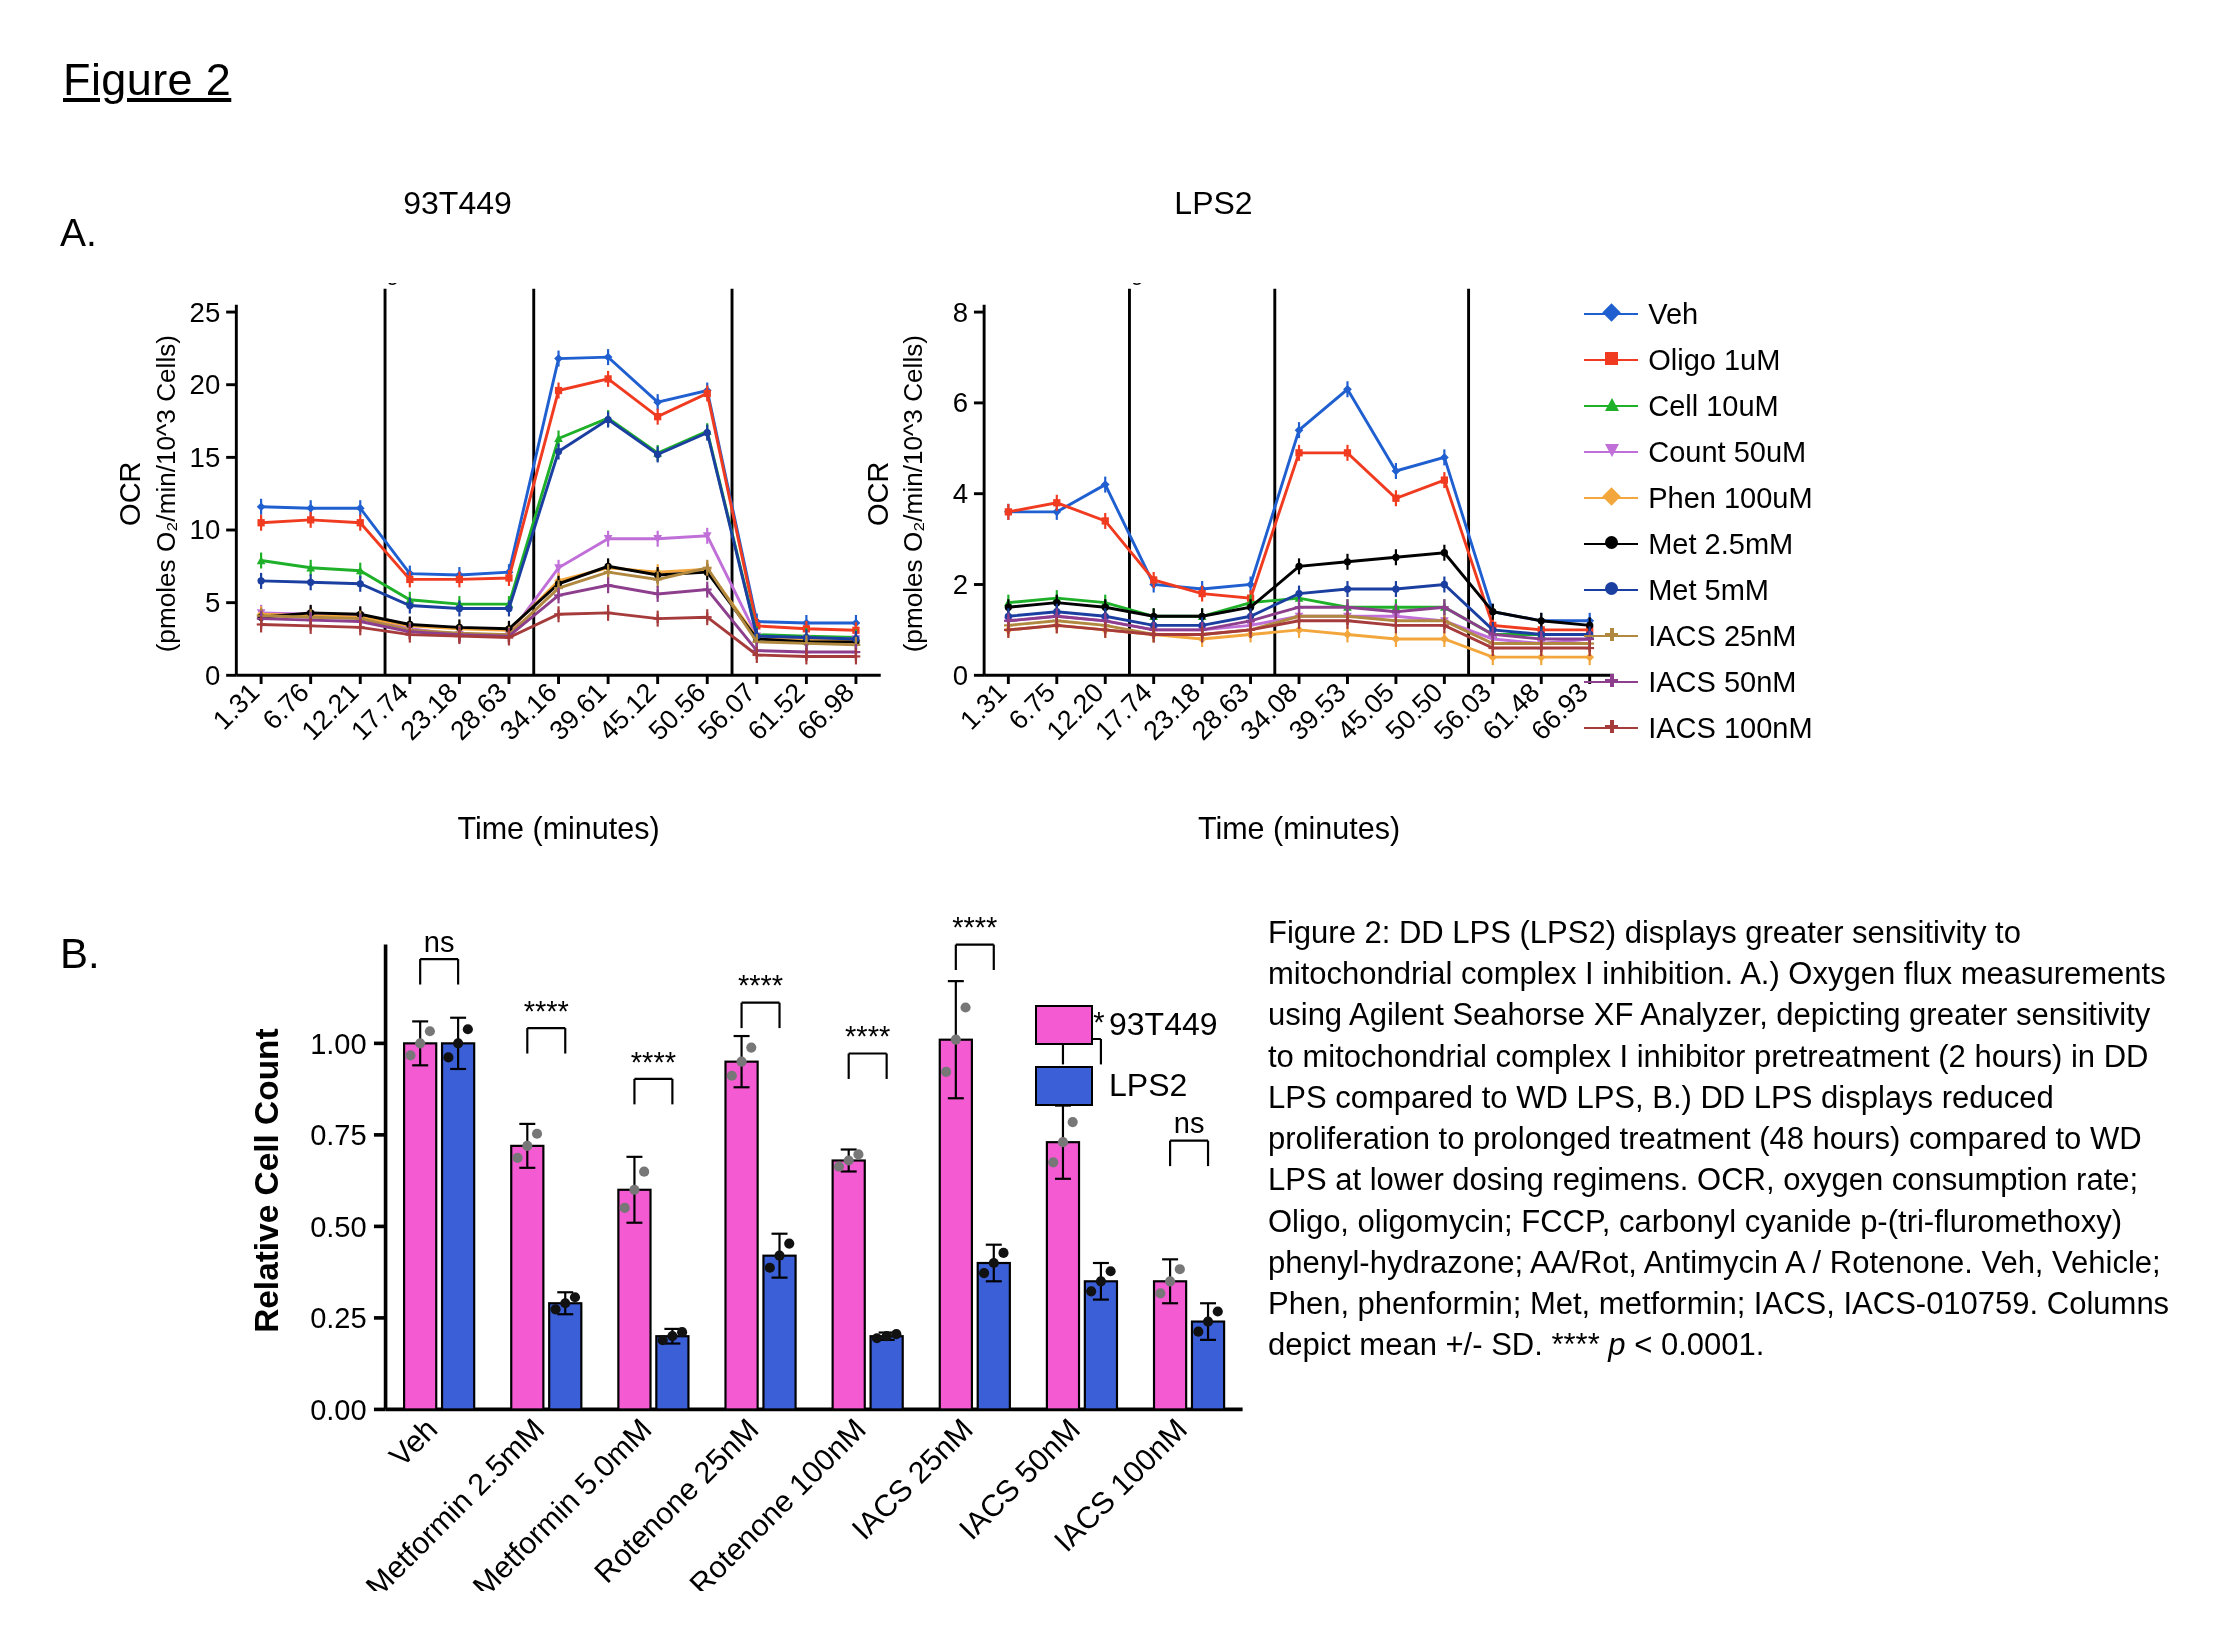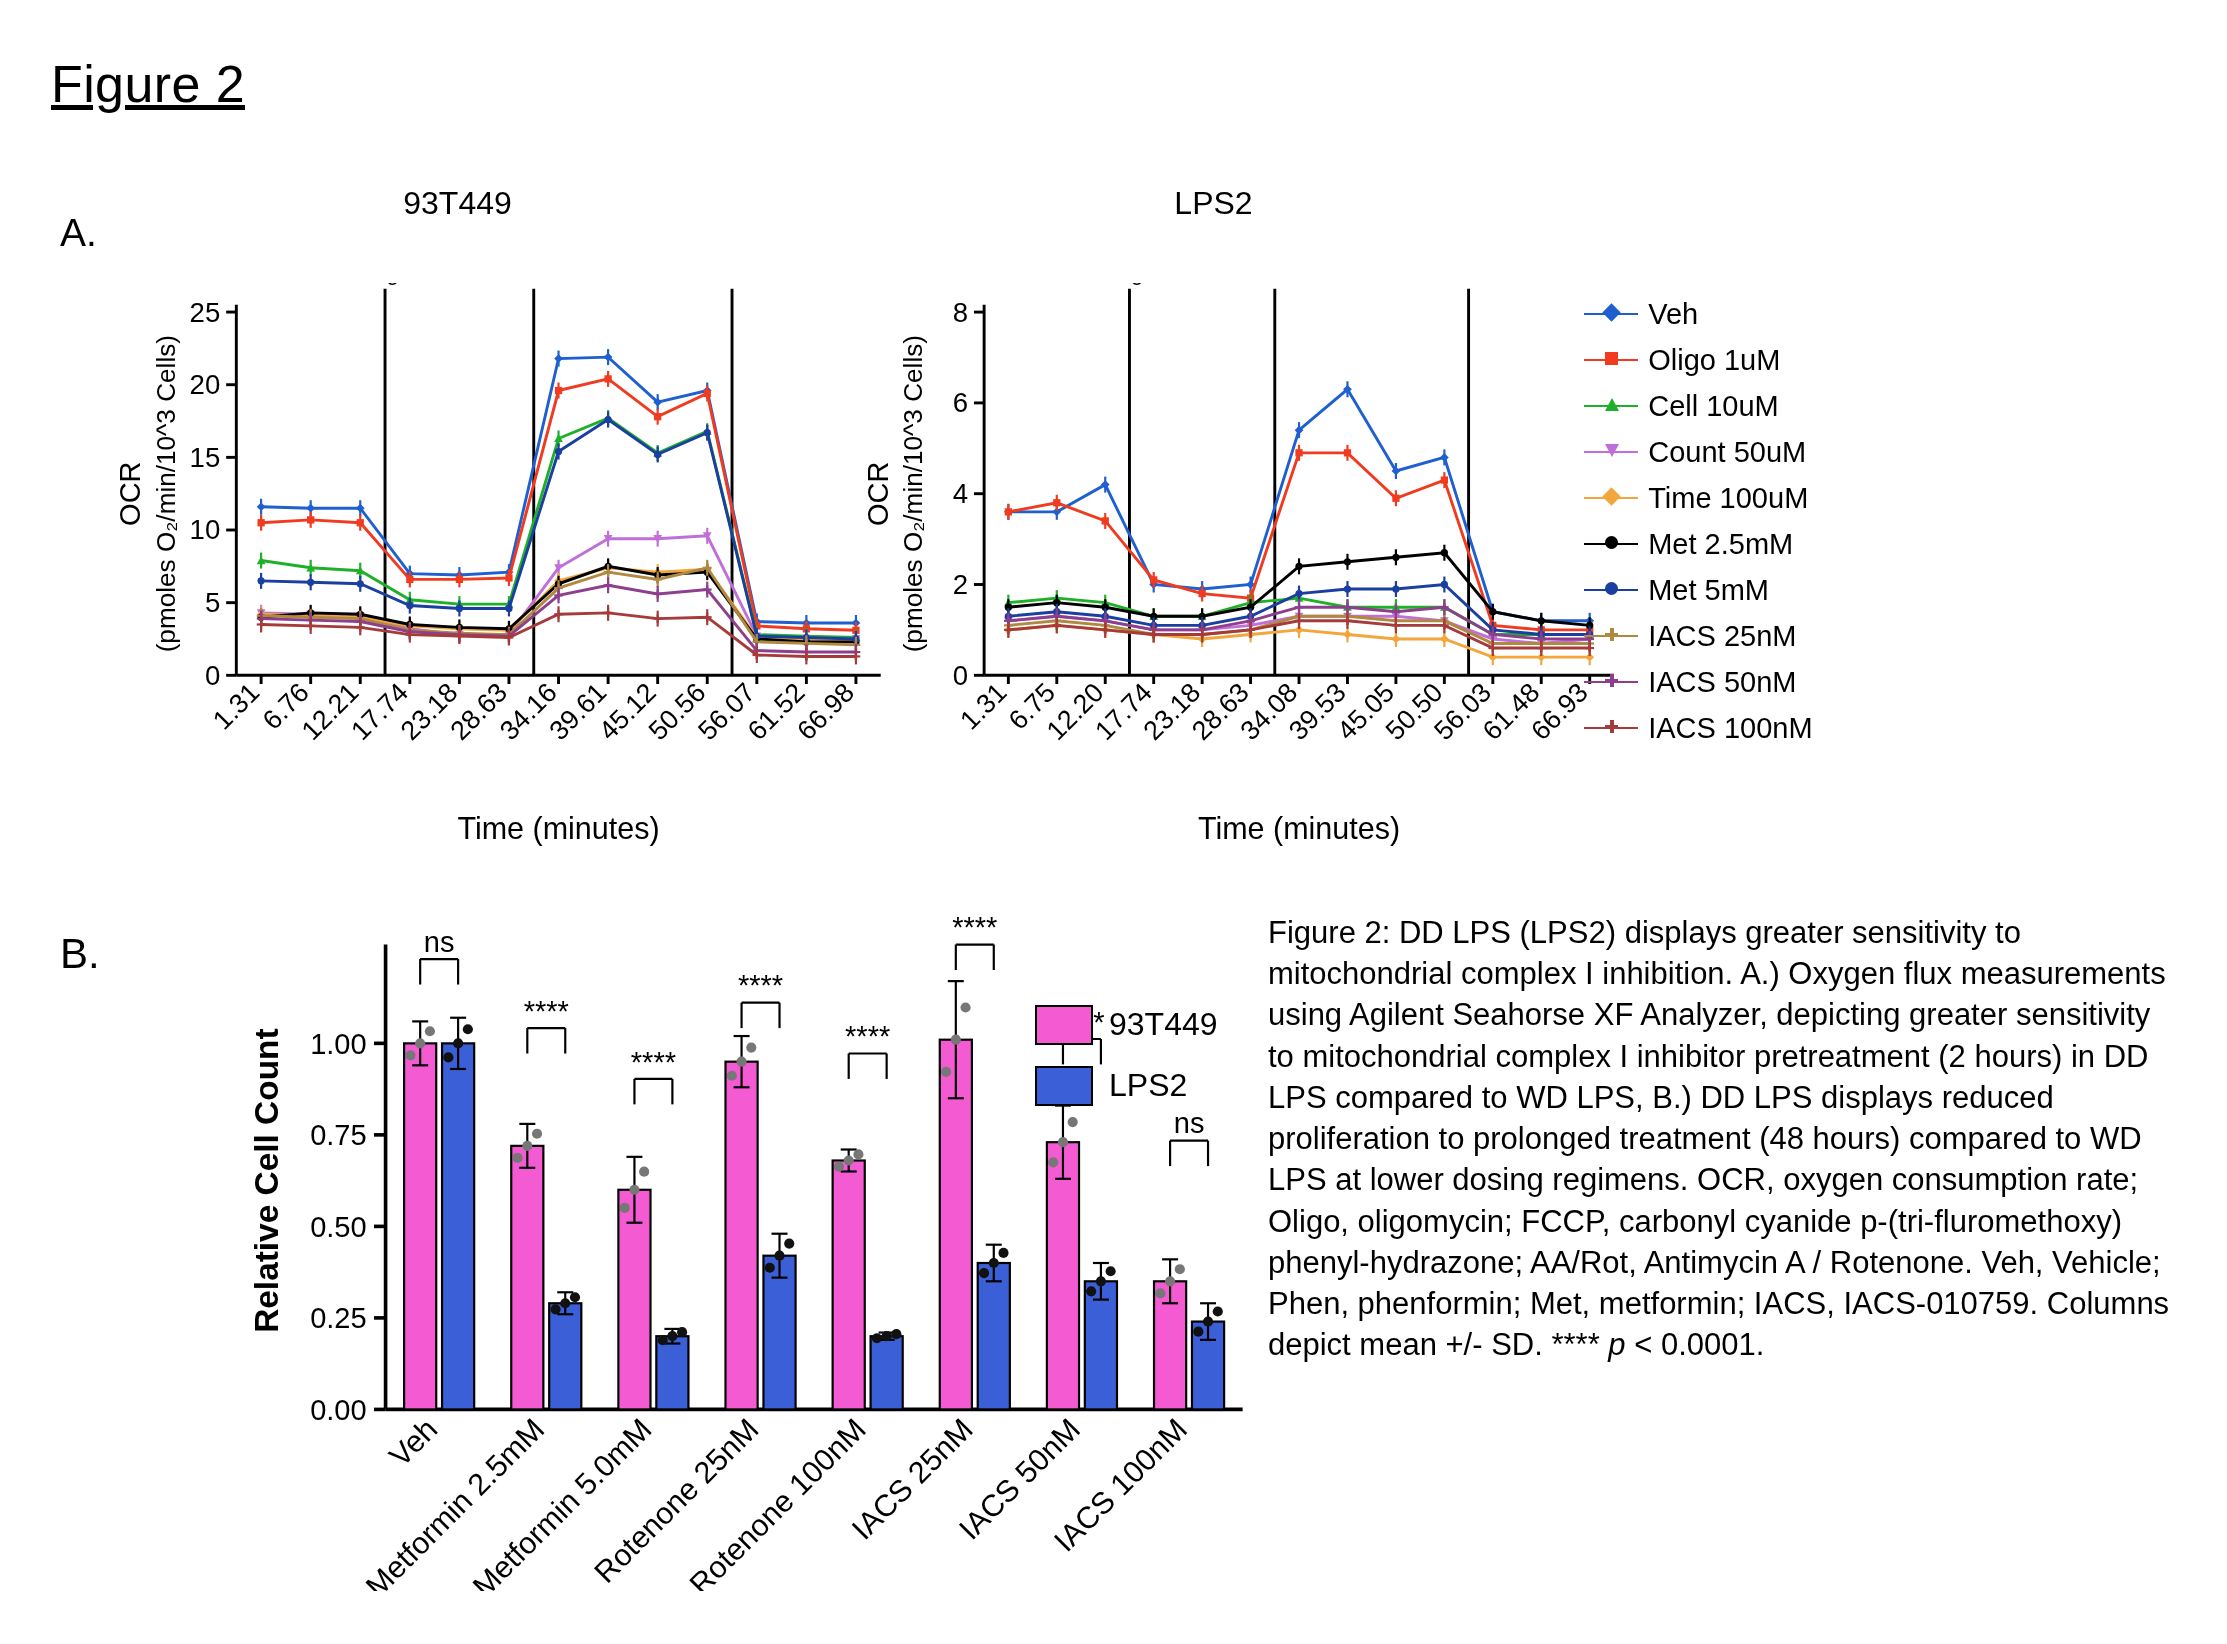--- a/index.html
+++ b/index.html
@@ -9,7 +9,7 @@
     color:#000;position:relative;overflow:hidden;
   }
   .fig-title{
-    position:absolute;left:51px;top:54px;font-size:52px;
+    position:absolute;left:63px;top:54px;font-size:45px;
     text-decoration:underline;letter-spacing:0.4px;
   }
   .panel-letter{position:absolute;font-size:39px;}

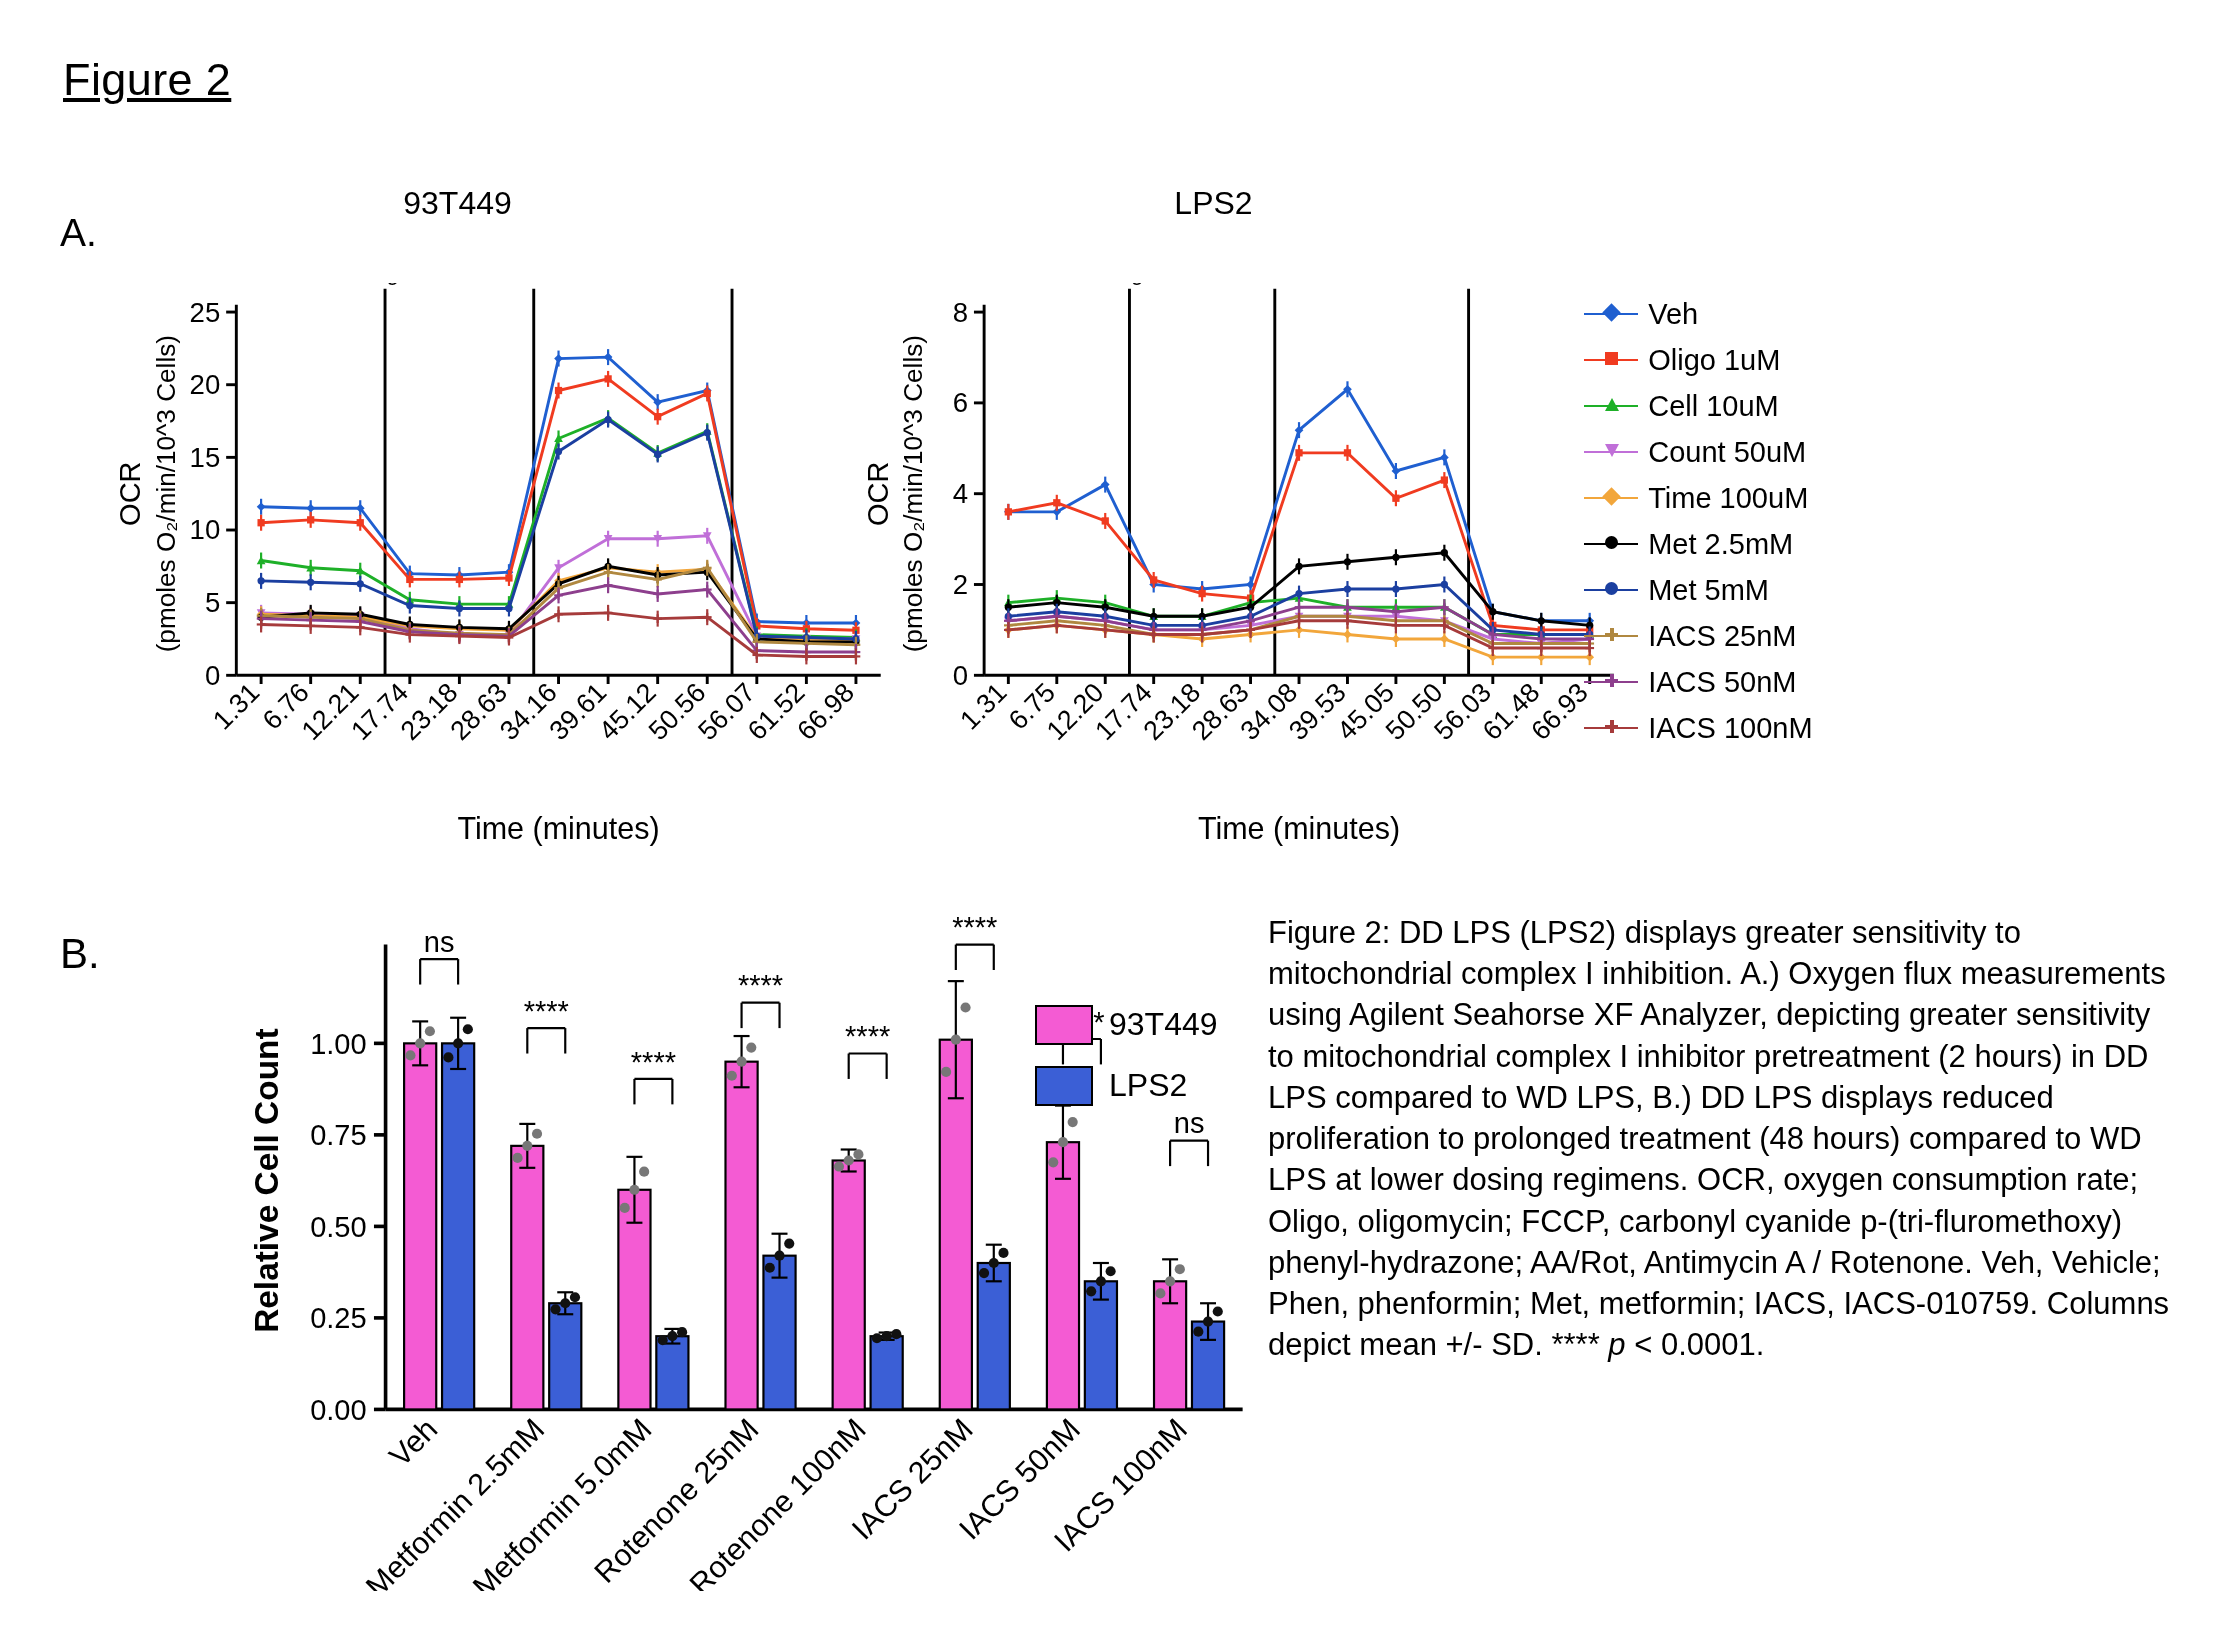--- a/index.html
+++ b/index.html
@@ -1124,7 +1124,7 @@
         <div class="ln" style="background: rgb(242, 166, 59);"></div>
         <div class="mk" style="background: rgb(242, 166, 59); transform: rotate(45deg);"></div>
       </div>
-      <div class="lbl">Time 100uM</div>
+      <div class="lbl">Phen 100uM</div>
     </div>
     <div class="row">
       <div class="sym">

